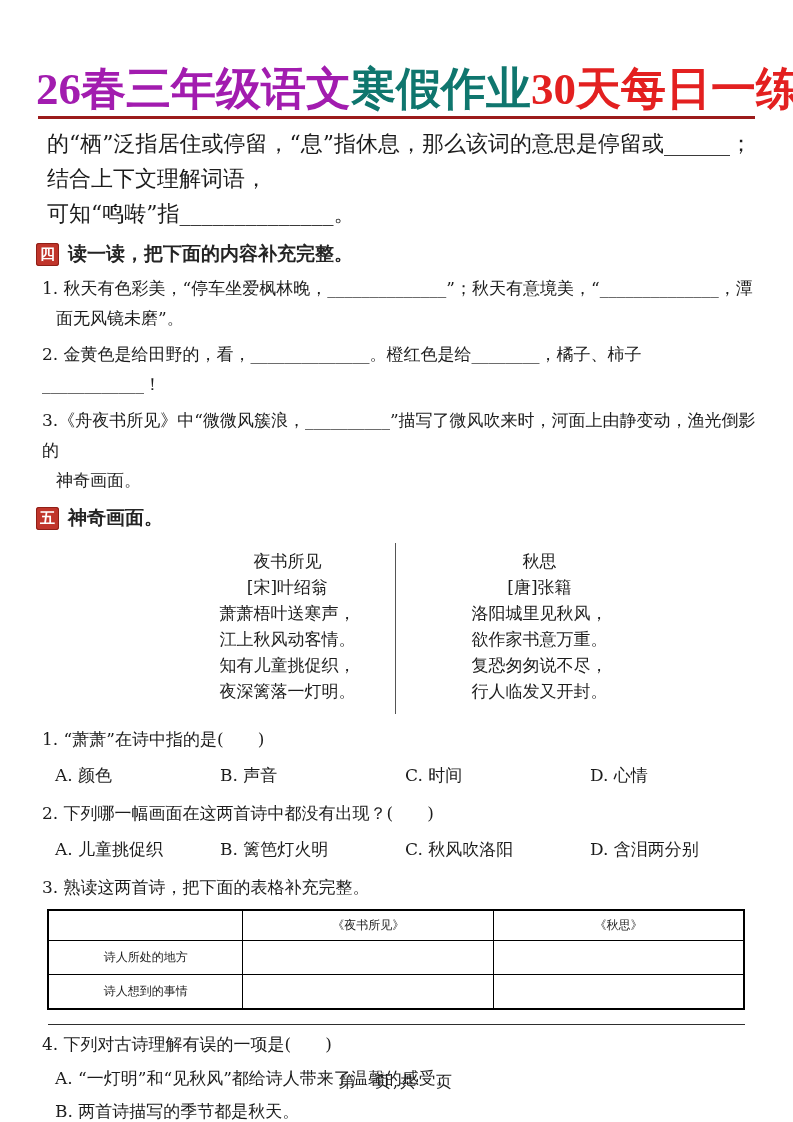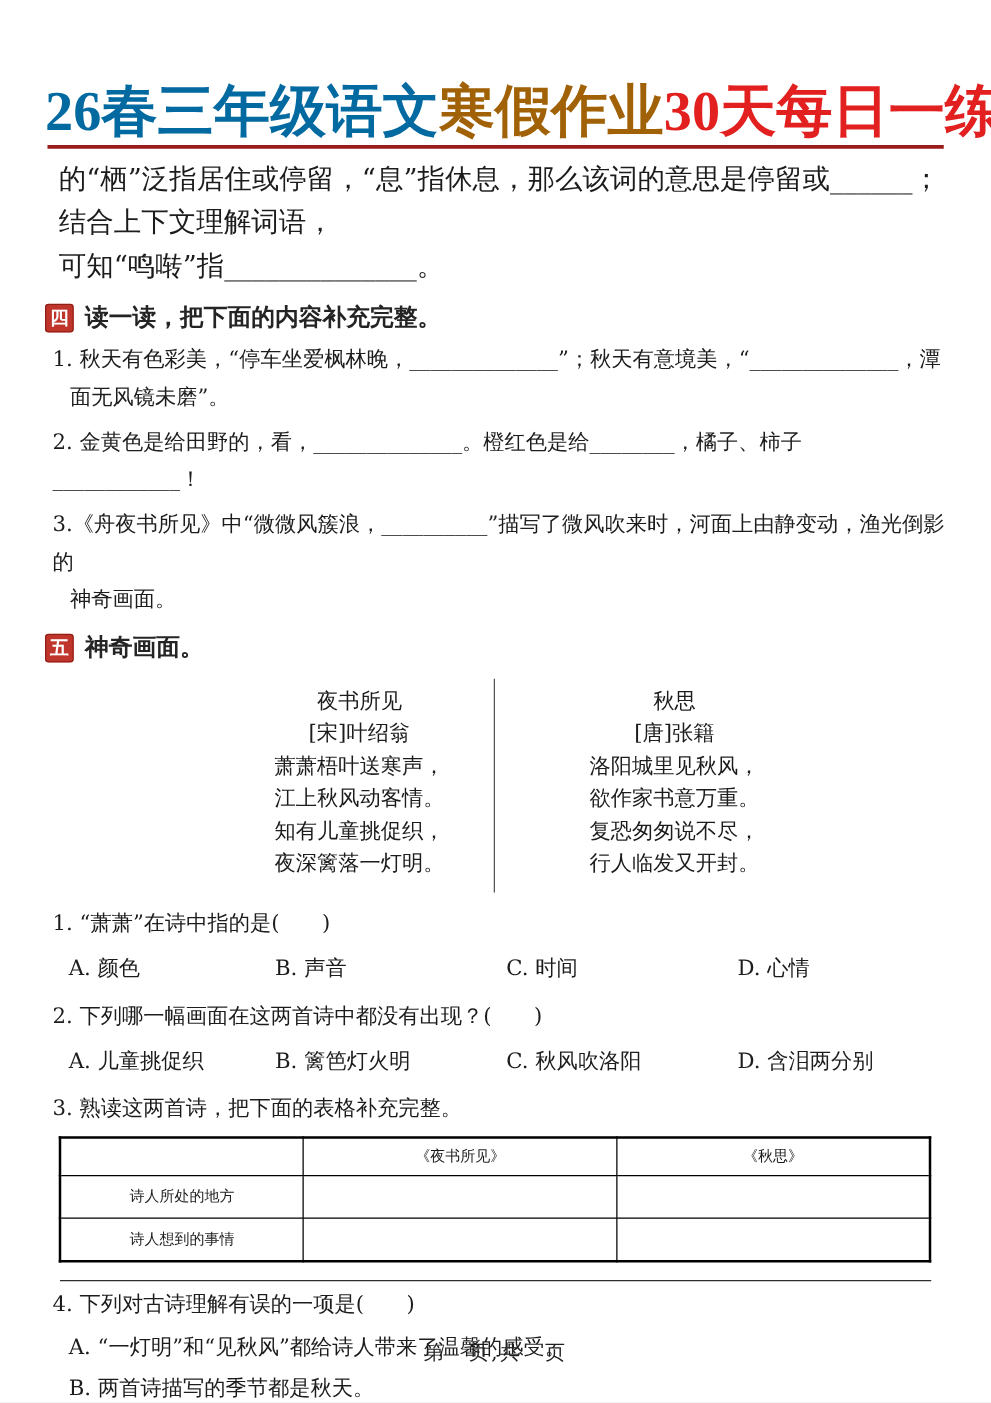--- a/index.html
+++ b/index.html
@@ -14,7 +14,7 @@
     font-family:"Liberation Serif","DejaVu Serif",serif;
     font-weight:bold; font-size:45px; line-height:1.12; white-space:nowrap;
   }
-  .title .t-black { color:#0369a1; }
+  .title .t-black { color:#a21caf; }
   .title .t-blue  { color:#a16207; }
   .title .t-red   { color:#e32020; }
   .title-rule { margin:2px 38px 0; border-bottom:3px solid #9b1b1b; }

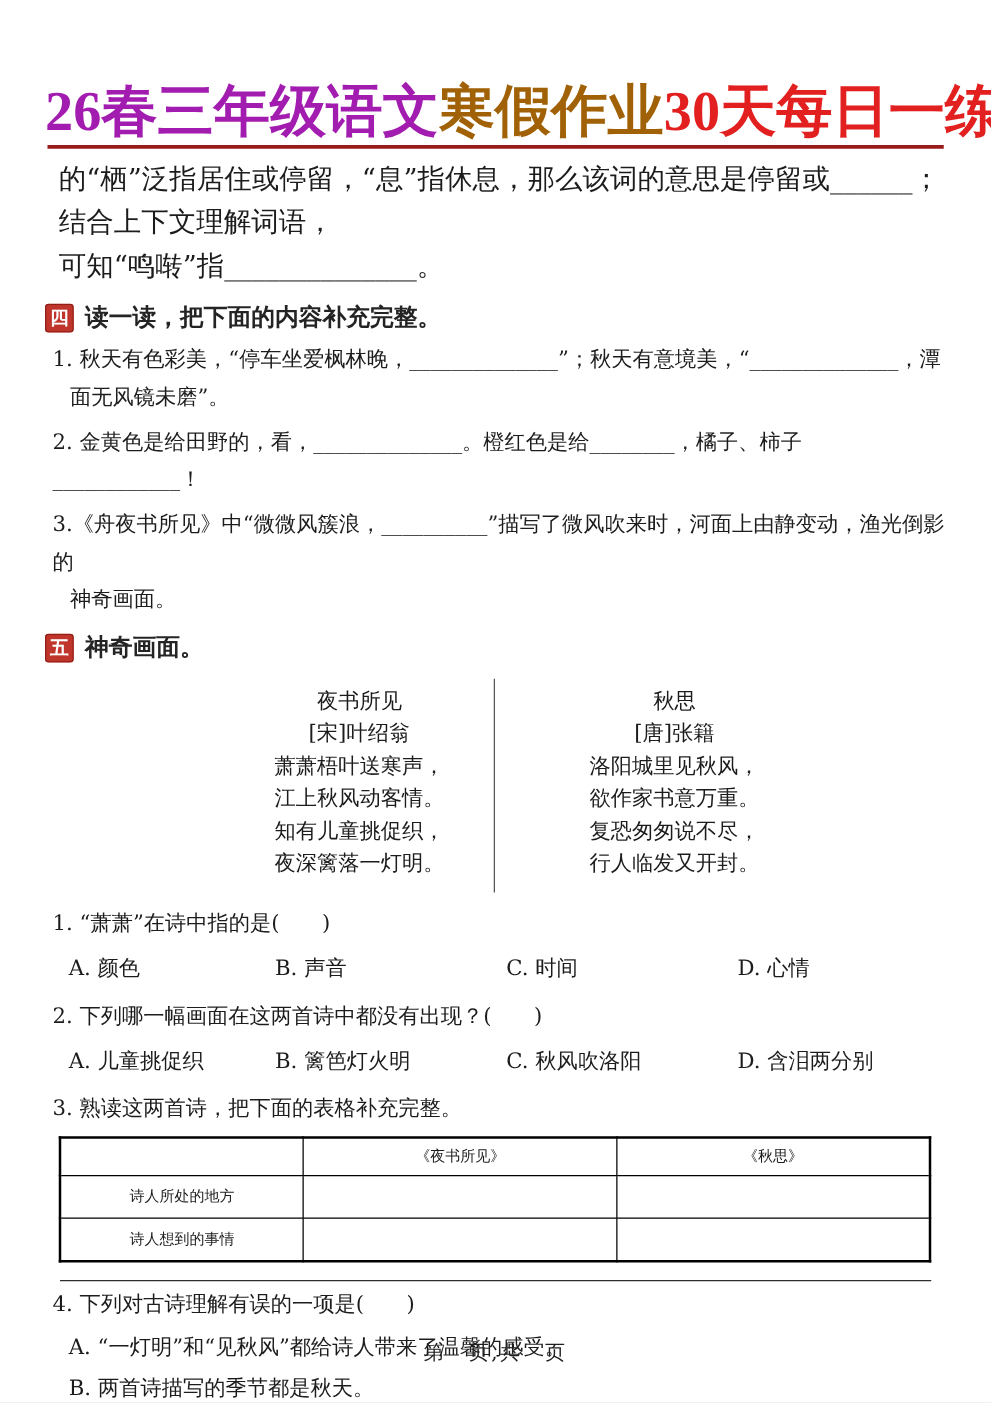--- a/index.html
+++ b/index.html
@@ -15,7 +15,7 @@
     font-weight:bold; font-size:45px; line-height:1.12; white-space:nowrap;
   }
   .title .t-black { color:#a21caf; }
-  .title .t-blue  { color:#a16207; }
+  .title .t-blue  { color:#0f766e; }
   .title .t-red   { color:#e32020; }
   .title-rule { margin:2px 38px 0; border-bottom:3px solid #9b1b1b; }
 

